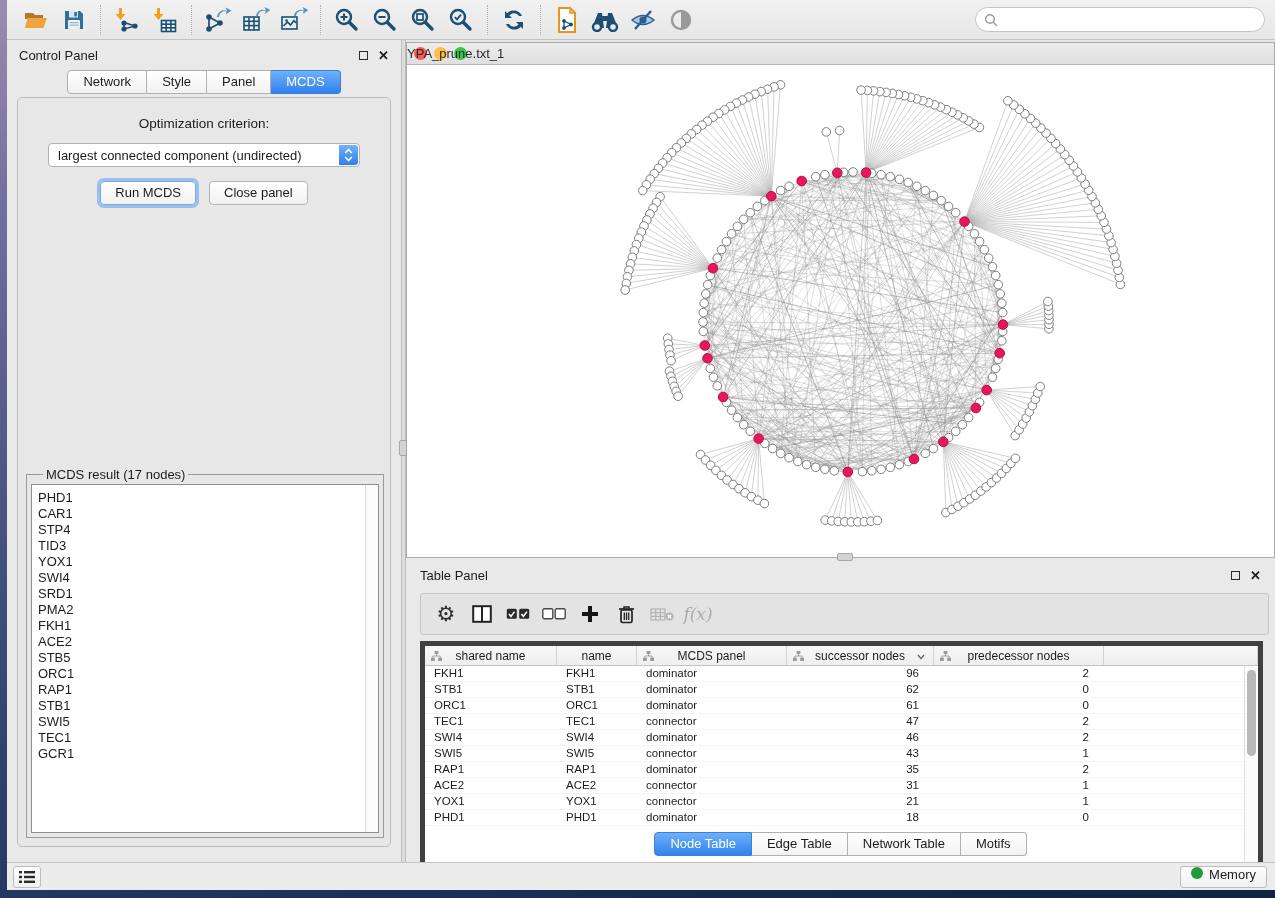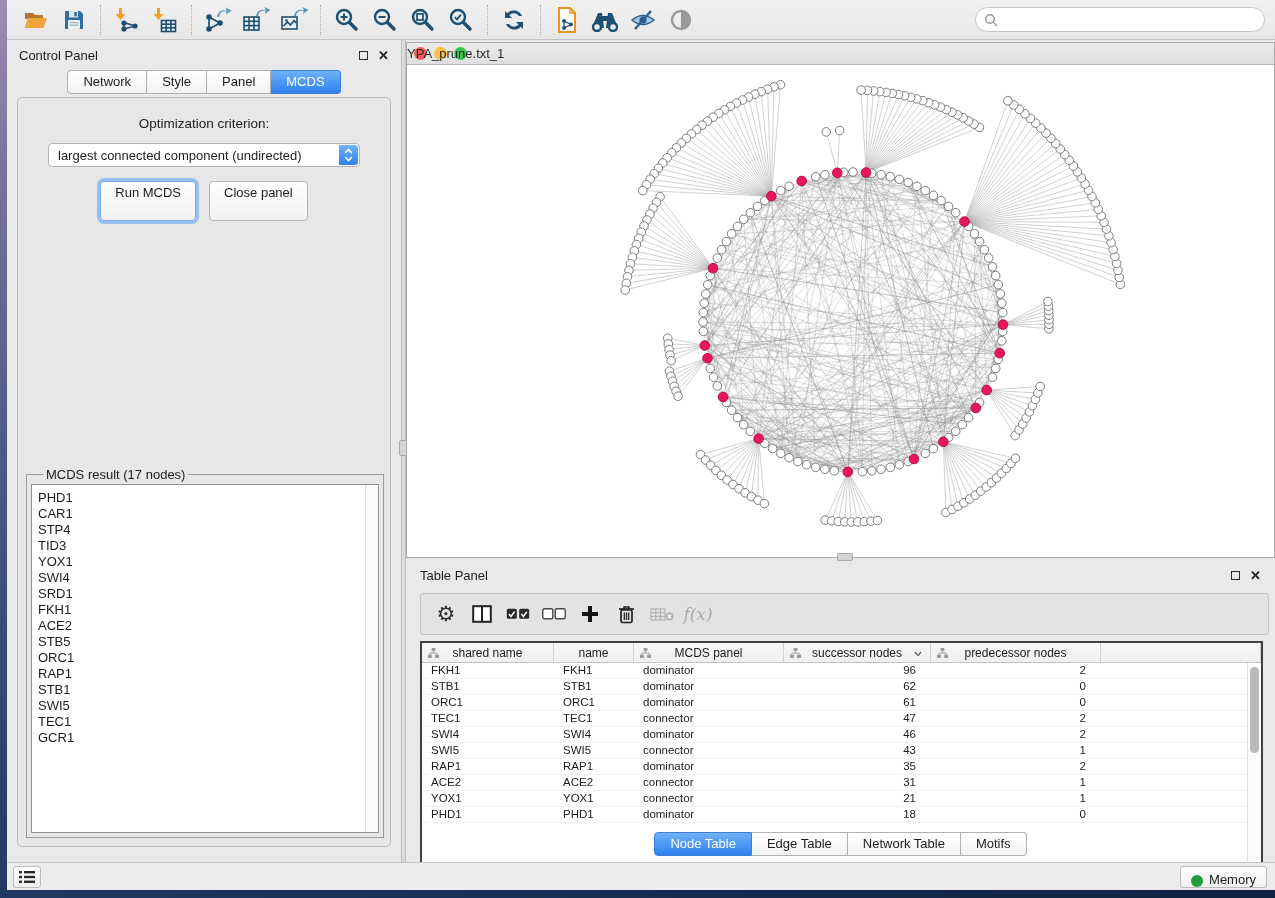--- a/index.html
+++ b/index.html
@@ -44,7 +44,7 @@
   #criterion-select .stepper { position:absolute; right:1px; top:1px; bottom:1px; width:19px;
     background:linear-gradient(#71b3f9,#2f80ee); border-radius:0 3px 3px 0; display:flex; align-items:center; justify-content:center; }
   .btn-row { display:flex; justify-content:center; gap:13px; margin-top:14px; }
-  .mac-btn { font-size:13px; font-family:inherit; padding:3px 14px 20px 14px; background:linear-gradient(#ffffff,#f1f1f1);
+  .mac-btn { font-size:13px; font-family:inherit; padding:3px 14px 4px 14px; background:linear-gradient(#ffffff,#f1f1f1);
     border:1px solid #b5b5b5; border-radius:4px; color:#1c1c1c; }
   .mac-btn.focused { box-shadow:0 0 0 3px rgba(92,156,250,.55); border-color:#7aa9e8; }
 

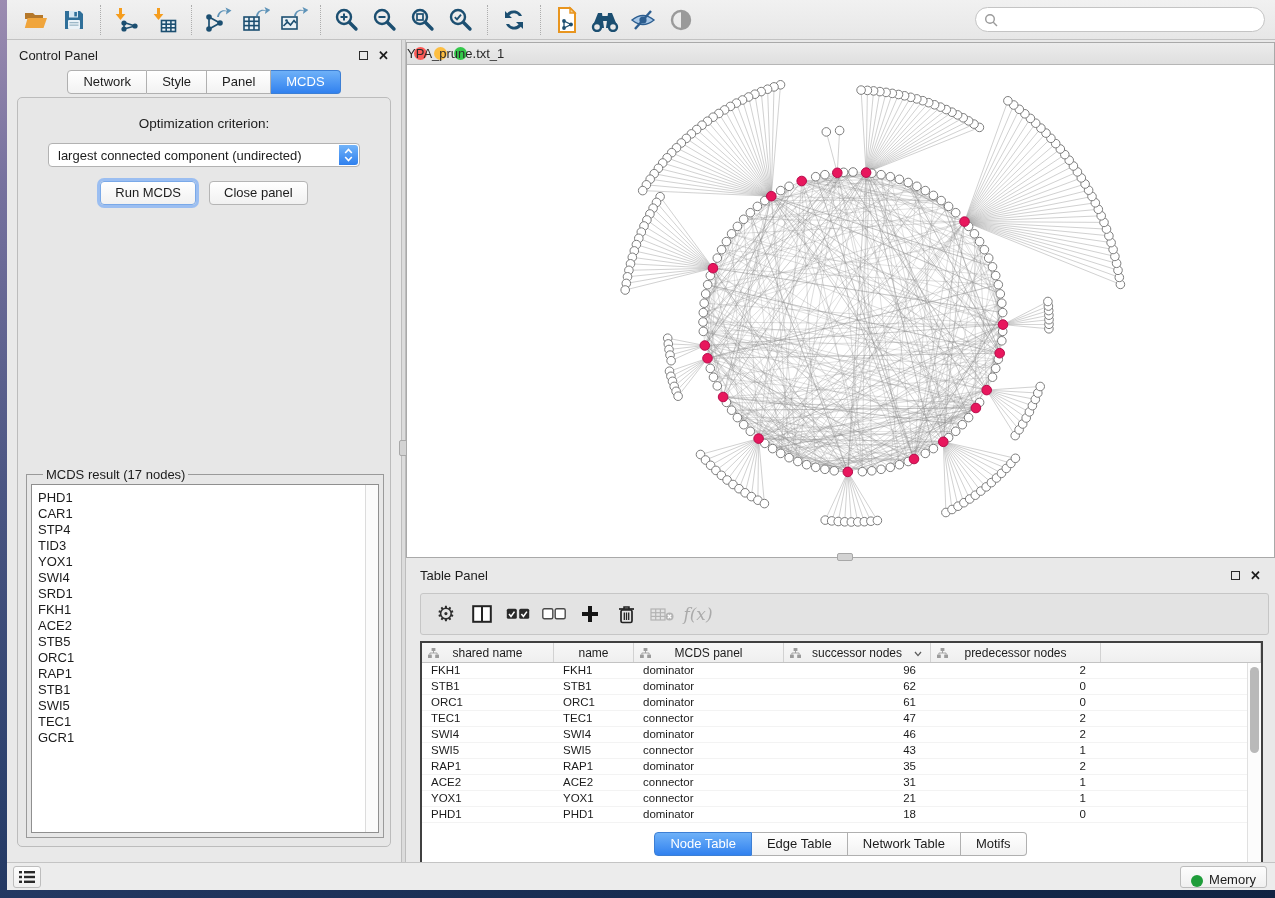--- a/index.html
+++ b/index.html
@@ -309,6 +309,7 @@
               <li>YOX1</li>
               <li>SWI4</li>
               <li>SRD1</li>
+              <li>PMA2</li>
               <li>FKH1</li>
               <li>ACE2</li>
               <li>STB5</li>

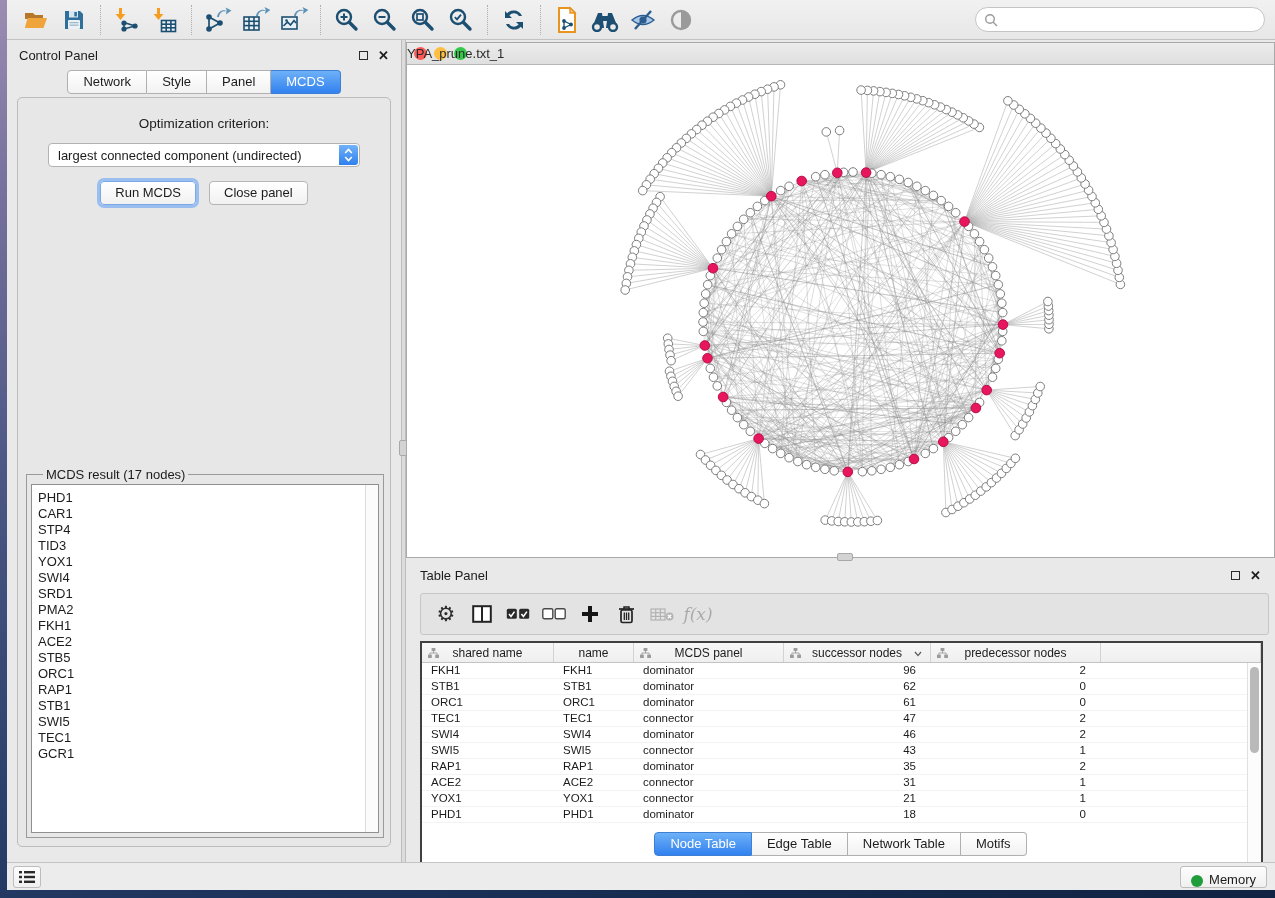--- a/index.html
+++ b/index.html
@@ -82,7 +82,7 @@
   .ticon { width:30px; height:26px; display:flex; align-items:center; justify-content:center; }
   .fx { font-family:"DejaVu Serif", serif; font-style:italic; font-size:17px; color:#aaaaaa; }
 
-  #tbl-wrap { position:absolute; left:14px; right:12px; top:81px; height:226px; background:#fff; border:2px solid #404040; }
+  #tbl-wrap { position:absolute; left:14px; right:12px; top:81px; height:226px; background:#fff; border:5px solid #404040; }
   #tbl-head { display:grid; grid-template-columns:132px 80px 150px 147px 170px 1fr; height:20px;
     background:linear-gradient(#f7f7f7,#efefef); border-bottom:1px solid #c3c3c3; }
   .th { position:relative; font-size:12px; display:flex; align-items:center; justify-content:center;

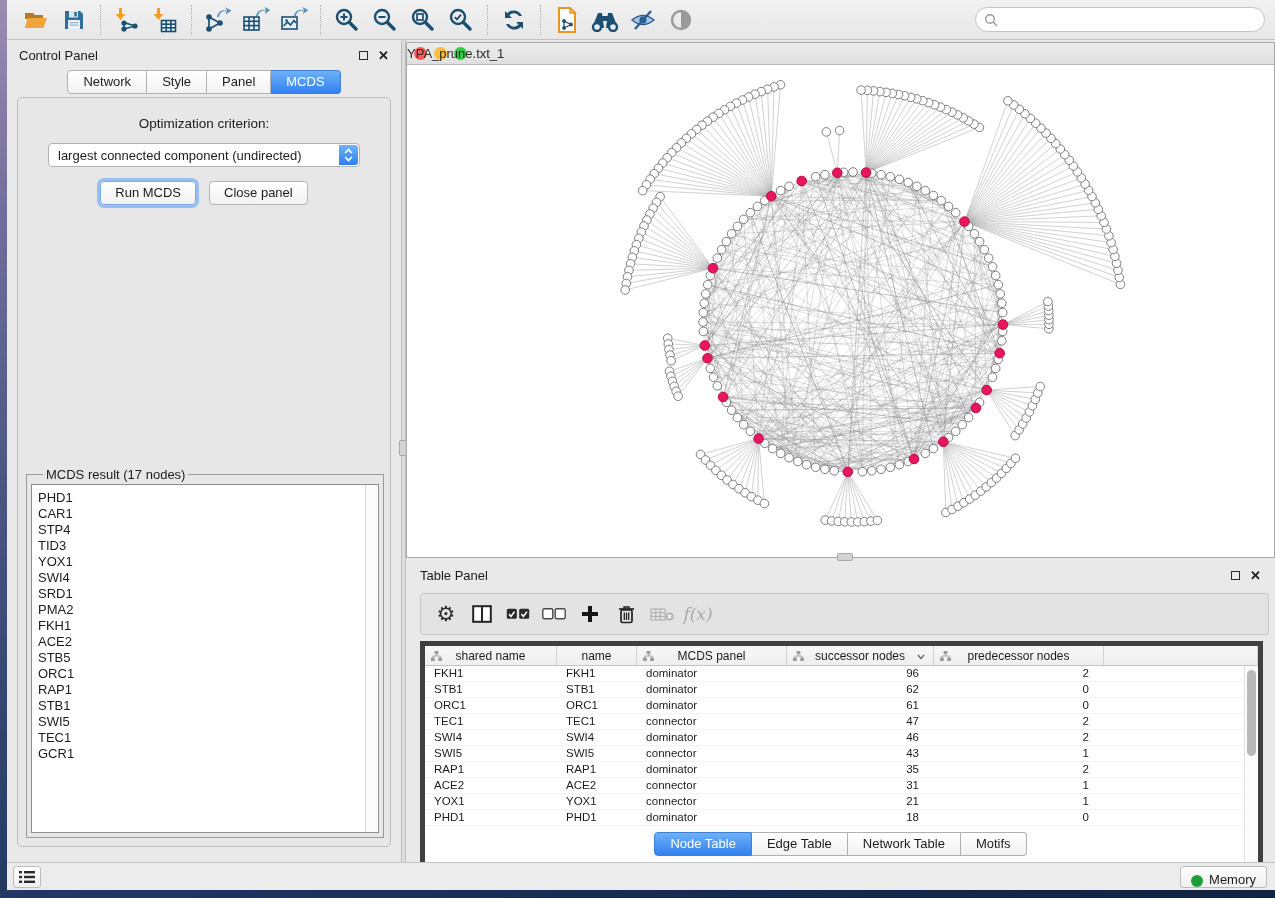--- a/index.html
+++ b/index.html
@@ -103,7 +103,7 @@
   #status-left-btn { position:absolute; left:6px; top:3px; width:28px; height:22px; background:linear-gradient(#fdfdfd,#f0f0f0);
     border:1px solid #bdbdbd; border-radius:3px; display:flex; align-items:center; justify-content:center; }
   #memory-btn { position:absolute; right:8px; top:3px; height:22px; background:linear-gradient(#fdfdfd,#f0f0f0);
-    border:1px solid #bdbdbd; border-radius:3px; display:flex; align-items:flex-end; padding:0 10px; gap:6px; font-size:13px; }
+    border:1px solid #bdbdbd; border-radius:3px; display:flex; align-items:flex-start; padding:0 10px; gap:6px; font-size:13px; }
   #memory-dot { width:12px; height:12px; border-radius:50%; background:#1f9d3a; }
 </style>
 </head>

